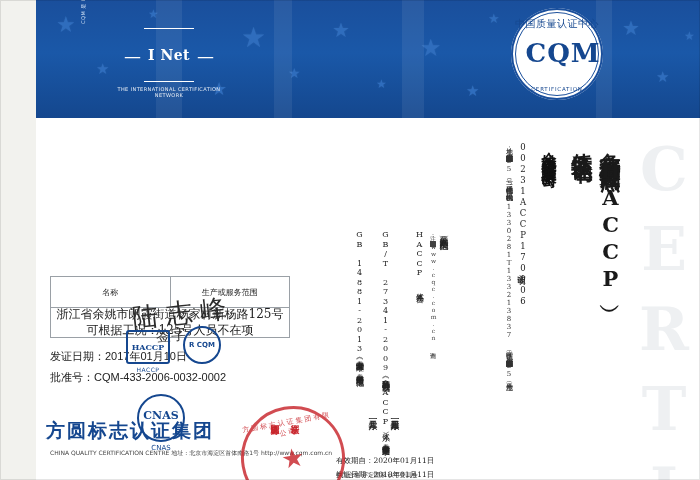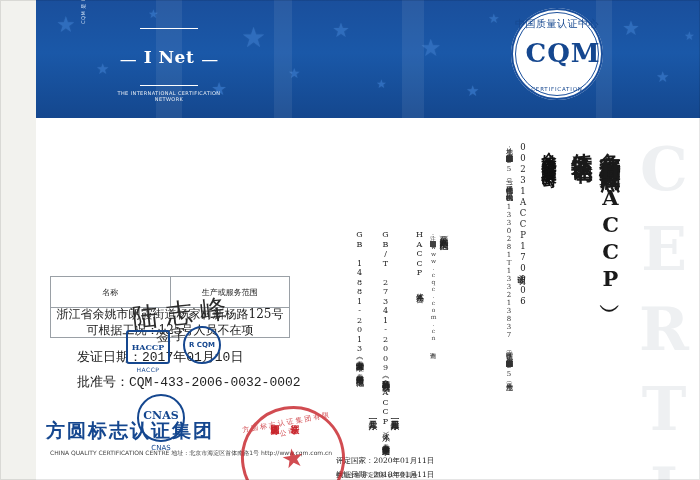--- a/index.html
+++ b/index.html
@@ -62,7 +62,7 @@
   }
   .iqnet .ibox{
     display:inline-block;border-top:1px solid #ffffff;border-bottom:1px solid #ffffff;
-    padding:18px 4px;font-size:17px;font-weight:bold;letter-spacing:.5px;
+    padding:18px 4px;font-size:14px;font-weight:bold;letter-spacing:.5px;
     font-family:"DejaVu Serif","Liberation Serif",serif;
   }
   .iqnet .dash{display:inline-block;font-size:17px;vertical-align:middle;padding:0 3px;}

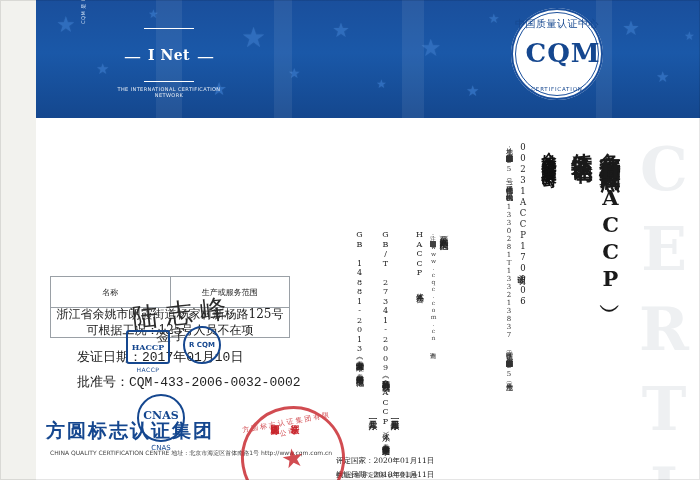--- a/index.html
+++ b/index.html
@@ -163,8 +163,8 @@
   }
   
   .date-block{
-    position:absolute;left:14px;top:228px;font-size:13px;color:#222;
-    line-height:1.9;font-family:Liberation Mono, monospace;margin-left:27px;
+    position:absolute;left:14px;top:228px;font-size:11px;color:#222;
+    line-height:1.9;font-family:Liberation Sans, sans-serif;
   }
   .date-right{
     position:absolute;left:300px;top:336px;font-size:7.5px;color:#222;

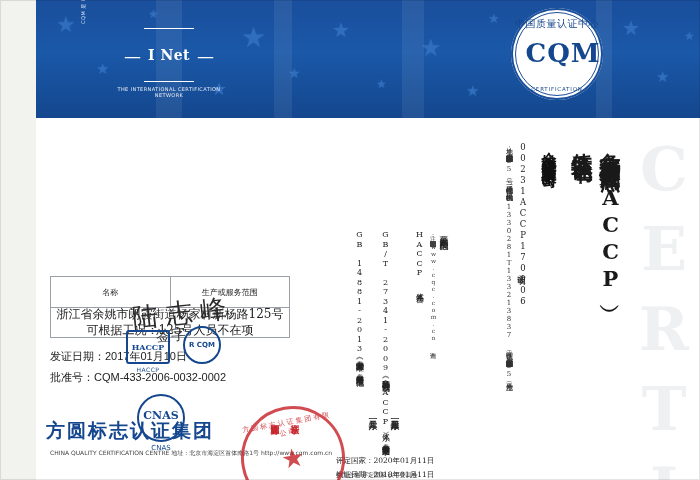--- a/index.html
+++ b/index.html
@@ -335,7 +335,7 @@
     </div>
 
     <div class="date-right">
-      <div><span>评定国家：</span><span>2020年01月11日</span></div>
+      <div><span>有效期自：</span><span>2020年01月11日</span></div>
       <div><span>换证日期：</span><span>2018年01月11日</span></div>
     </div>
 

